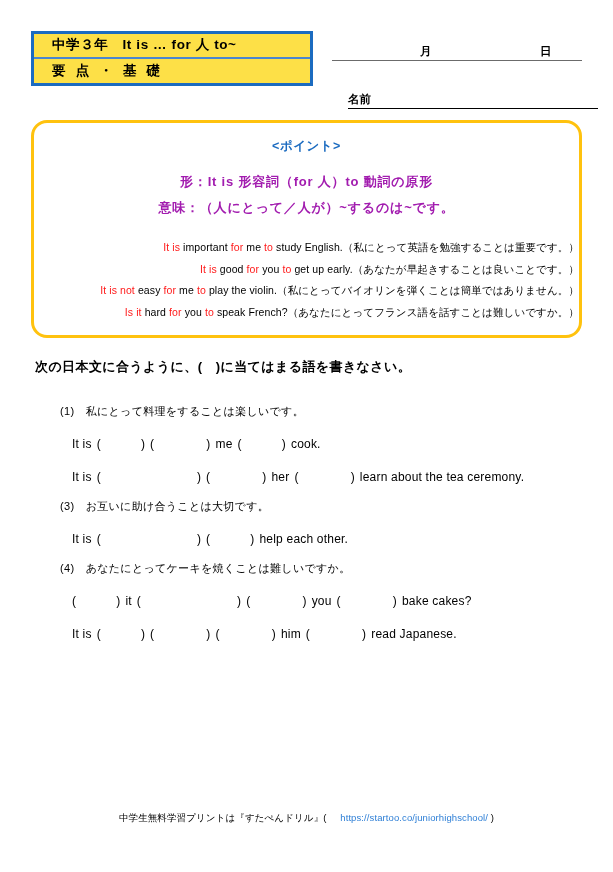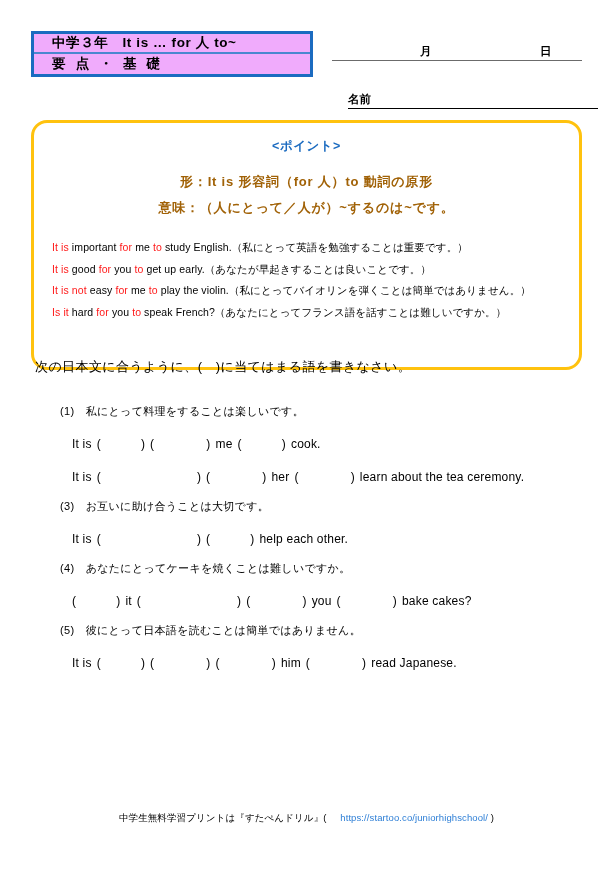--- a/index.html
+++ b/index.html
@@ -28,10 +28,10 @@
     left: 31px;
     top: 31px;
     width: 282px;
-    height: 46px;
+    height: 55px;
     border: 3px solid #1B6BC0;
     box-sizing: border-box;
-    background: #f0abfc;
+    background: #fde047;
   }
   .title-row {
     height: 50%;

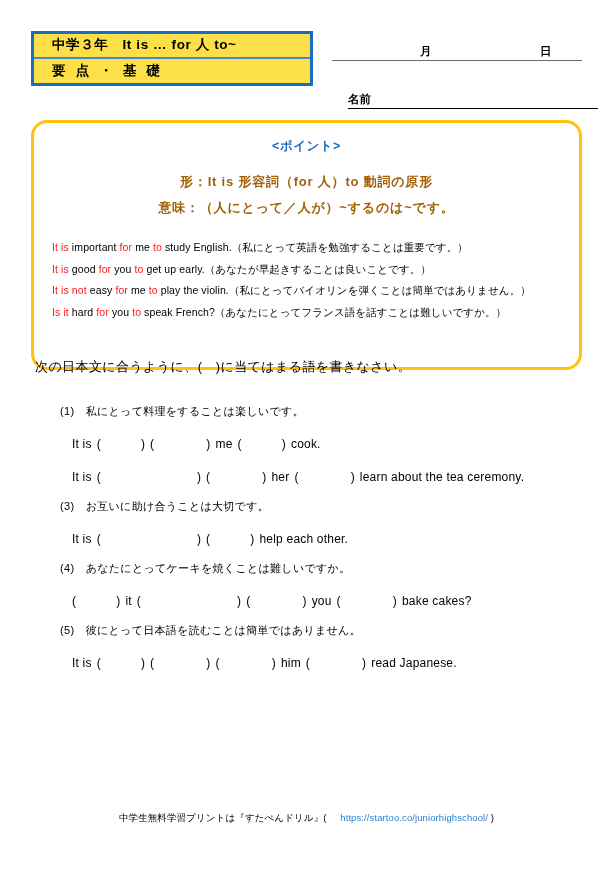--- a/index.html
+++ b/index.html
@@ -104,7 +104,7 @@
     left: 31px;
     top: 120px;
     width: 551px;
-    height: 250px;
+    height: 218px;
     box-sizing: border-box;
     border: 3px solid #FFC20E;
     border-radius: 16px;

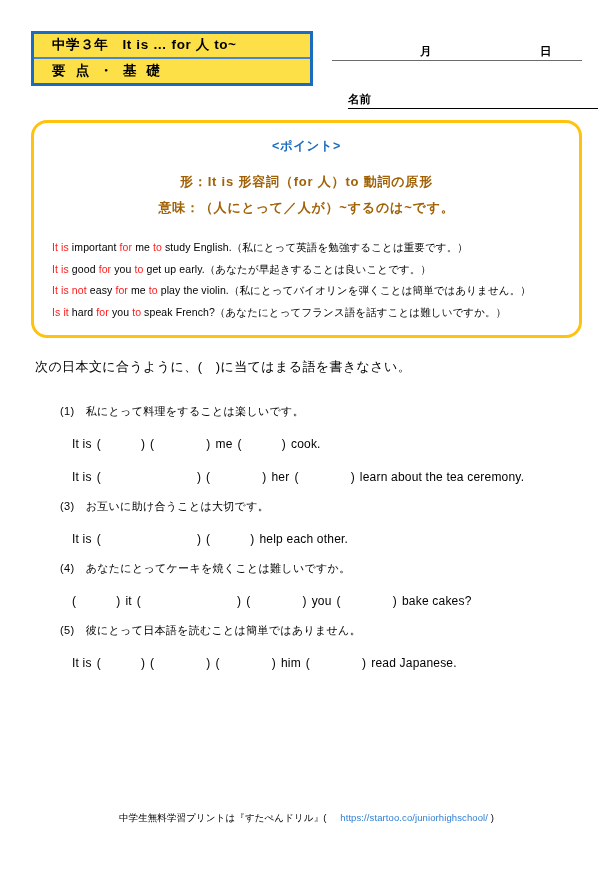--- a/index.html
+++ b/index.html
@@ -121,7 +121,7 @@
   .point-forms {
     margin-top: 14px;
     text-align: center;
-    color: #a16207;
+    color: #a21caf;
     font-weight: 700;
   }
   .point-forms div {

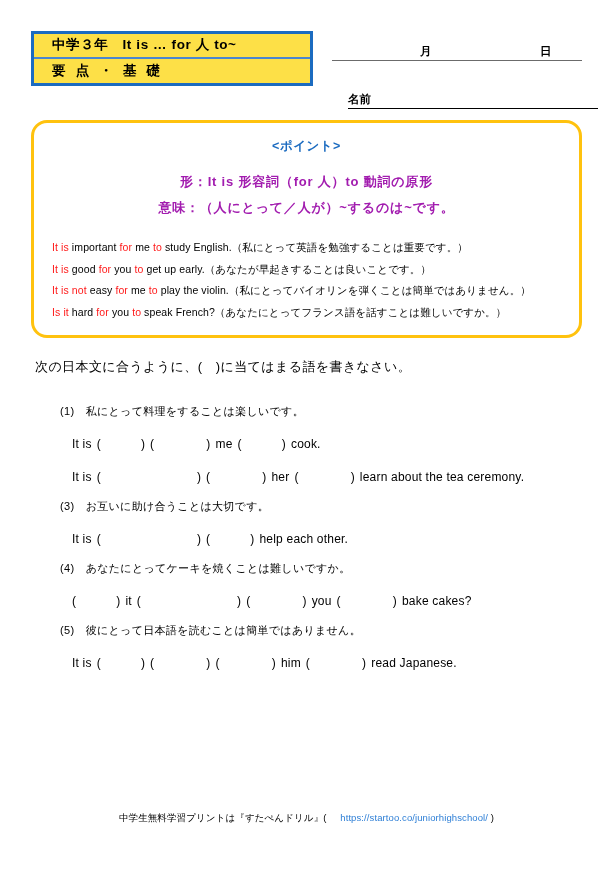--- a/index.html
+++ b/index.html
@@ -132,6 +132,7 @@
   .examples {
     margin-top: 16px;
     padding-left: 18px;
+    text-align: right;
   }
   .examples div {
     font-size: 10.5px;

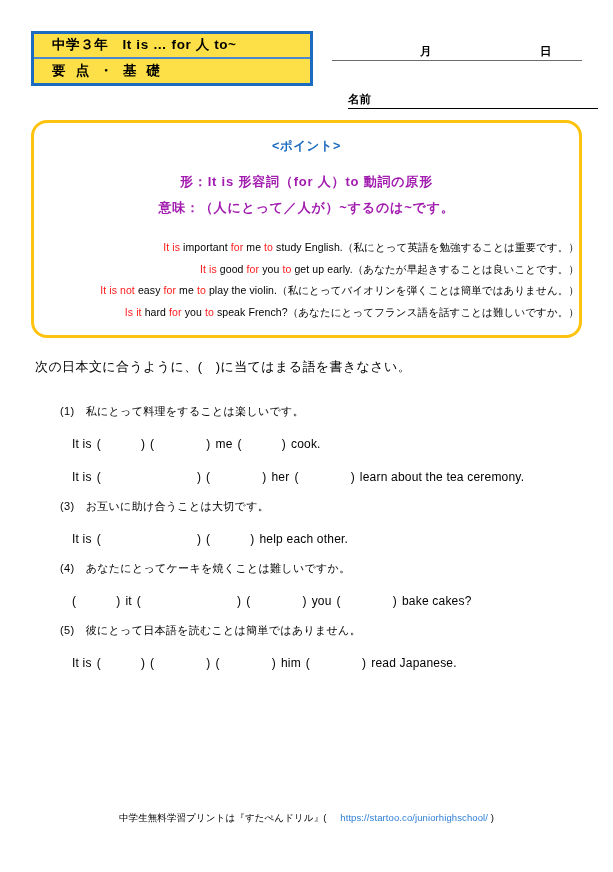--- a/index.html
+++ b/index.html
@@ -149,7 +149,7 @@
     left: 35px;
     top: 358px;
     font-size: 13px;
-    font-weight: 400;
+    font-weight: 700;
     letter-spacing: 0.4px;
     white-space: nowrap;
   }

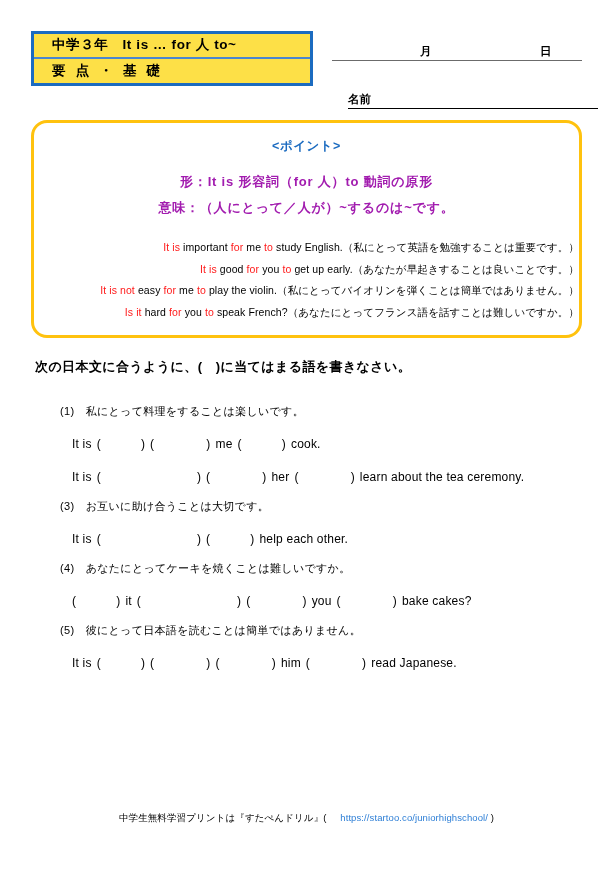--- a/index.html
+++ b/index.html
@@ -254,7 +254,6 @@
       <div class="q-en"><span><span>(</span><span class="blank-sm">&nbsp;</span><span>)</span></span><span class="gap">&nbsp;</span><span>it</span><span class="gap">&nbsp;</span><span><span>(</span><span class="blank-lg">&nbsp;</span><span>)</span></span><span class="gap">&nbsp;</span><span><span>(</span><span class="blank-md">&nbsp;</span><span>)</span></span><span class="gap">&nbsp;</span><span>you</span><span class="gap">&nbsp;</span><span><span>(</span><span class="blank-md">&nbsp;</span><span>)</span></span><span class="gap">&nbsp;</span><span>bake cakes?</span></div>
     </div>
     <div class="q-block">
-      <div class="q-jp"><span>(5)　</span><span>彼にとって日本語を読むことは簡単ではありません。</span></div>
       <div class="q-en"><span>It is</span><span class="gap">&nbsp;</span><span><span>(</span><span class="blank-sm">&nbsp;</span><span>)</span></span><span class="gap">&nbsp;</span><span><span>(</span><span class="blank-md">&nbsp;</span><span>)</span></span><span class="gap">&nbsp;</span><span><span>(</span><span class="blank-md">&nbsp;</span><span>)</span></span><span class="gap">&nbsp;</span><span>him</span><span class="gap">&nbsp;</span><span><span>(</span><span class="blank-md">&nbsp;</span><span>)</span></span><span class="gap">&nbsp;</span><span>read Japanese.</span></div>
     </div>
   </div>

